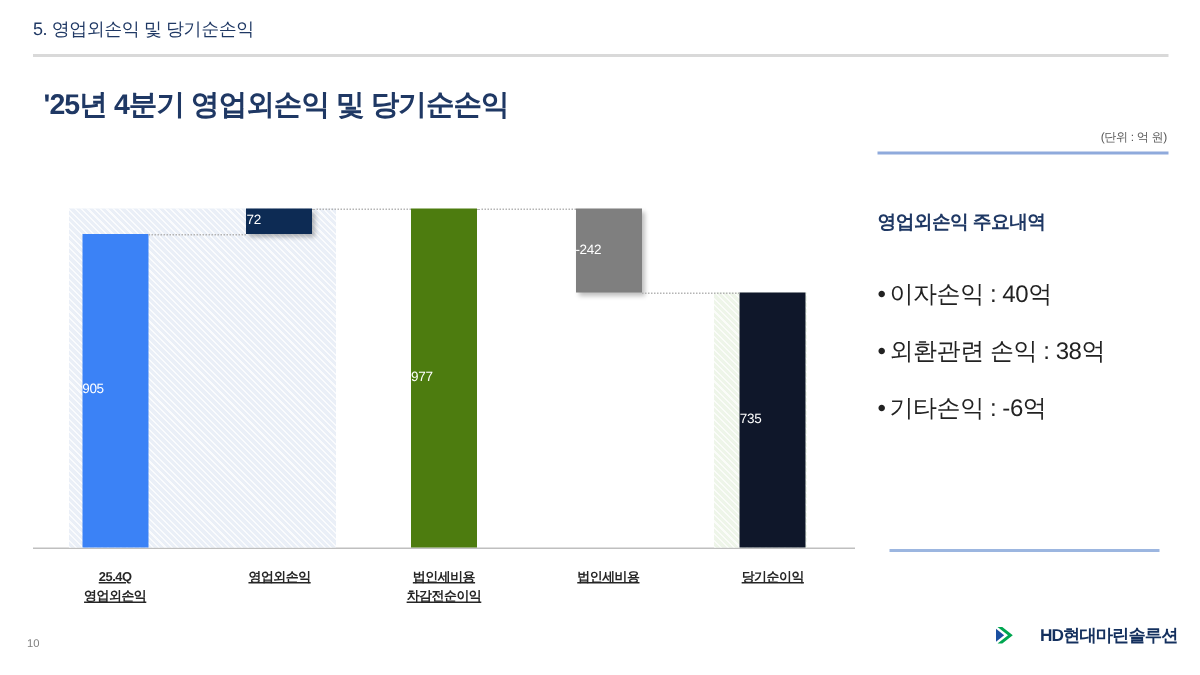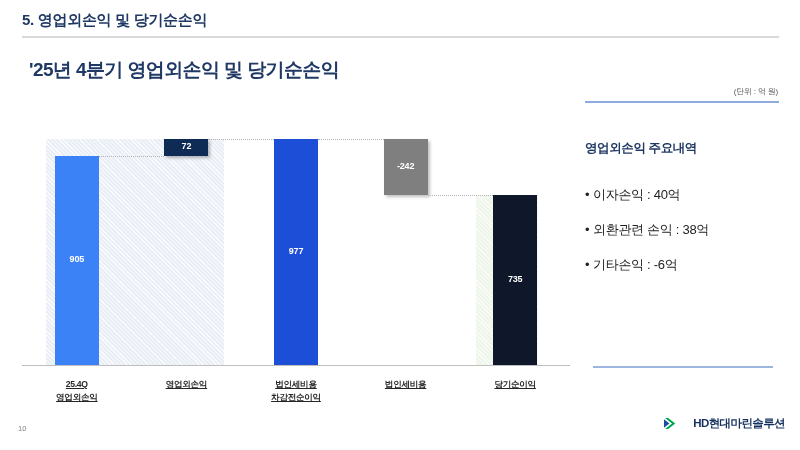--- a/index.html
+++ b/index.html
@@ -27,8 +27,8 @@
     position: absolute;
     left: 22px;
     top: 11px;
-    font-size: 15px;
-    font-weight: bold;
+    font-size: 12px;
+    font-weight: normal;
     color: #1f3864;
     letter-spacing: -0.3px;
     white-space: nowrap;

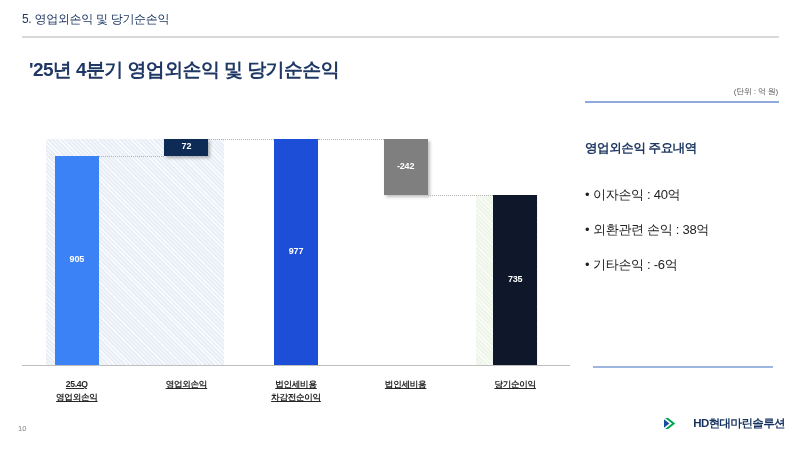--- a/index.html
+++ b/index.html
@@ -121,9 +121,9 @@
     position: absolute;
     left: 0;
     width: 100%;
-    text-align: center;
+    text-align: left;
     font-size: 9px;
-    font-weight: bold;
+    font-weight: normal;
     color: #ffffff;
     letter-spacing: -0.2px;
   }

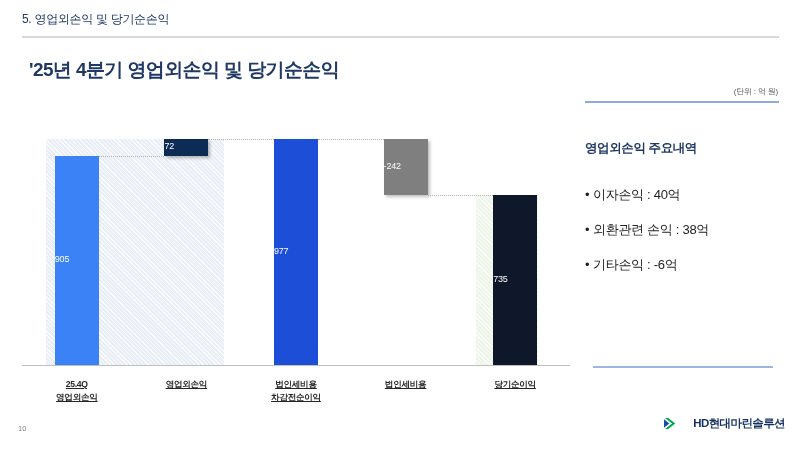--- a/index.html
+++ b/index.html
@@ -179,7 +179,7 @@
     list-style: none;
   }
   .side-item {
-    font-size: 13px;
+    font-size: 16px;
     color: #222222;
     letter-spacing: -0.3px;
     margin-bottom: 17px;

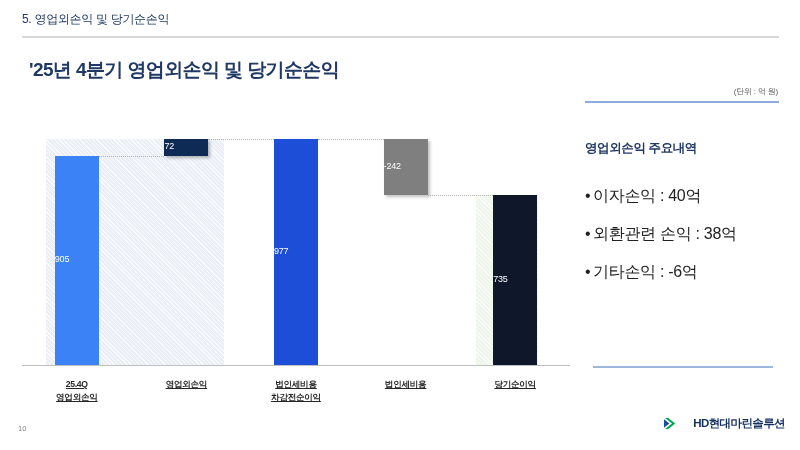--- a/index.html
+++ b/index.html
@@ -129,7 +129,7 @@
   }
   .bar-navy   { background: #3b82f6; }
   .bar-float  { background: #0d2b54; box-shadow: 2px 2px 3px rgba(0,0,0,0.28); }
-  .bar-blue   { background: #1d4ed8; }
+  .bar-blue   { background: #4d7c0f; }
   .bar-gray   { background: #7f7f7f; box-shadow: 2px 2px 3px rgba(0,0,0,0.25); }
   .bar-green  { background: #0f172a; padding-left: 22px; }
 

